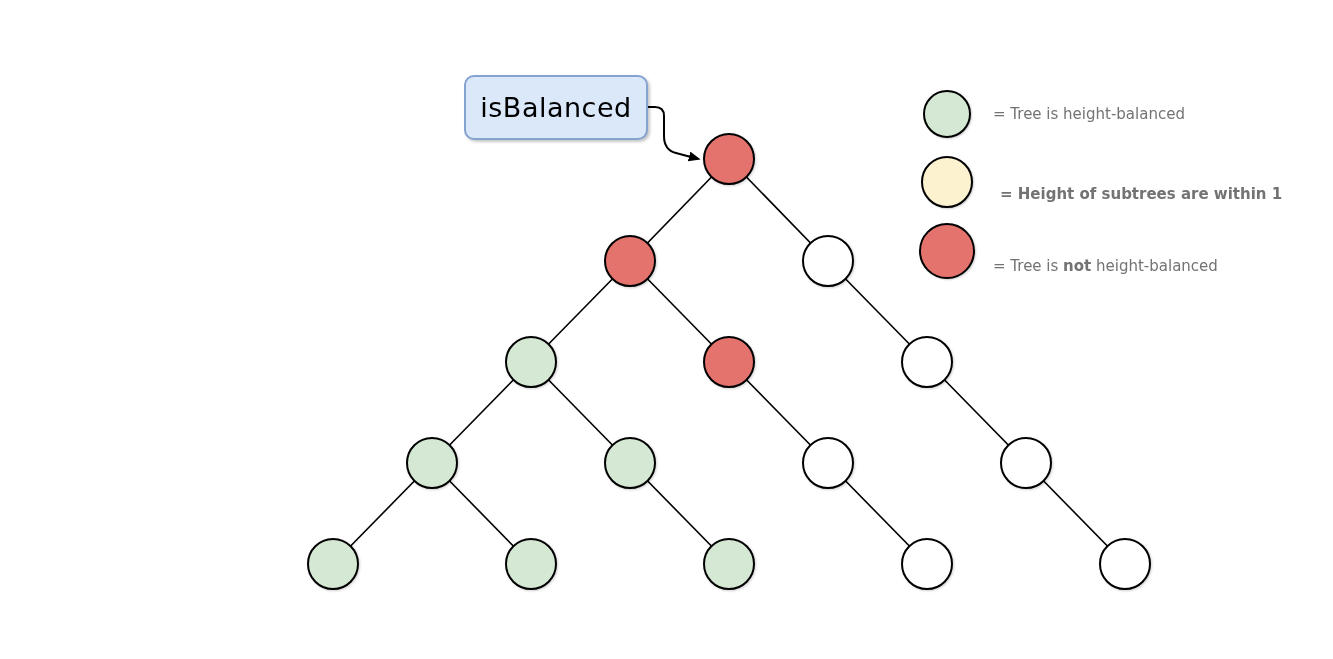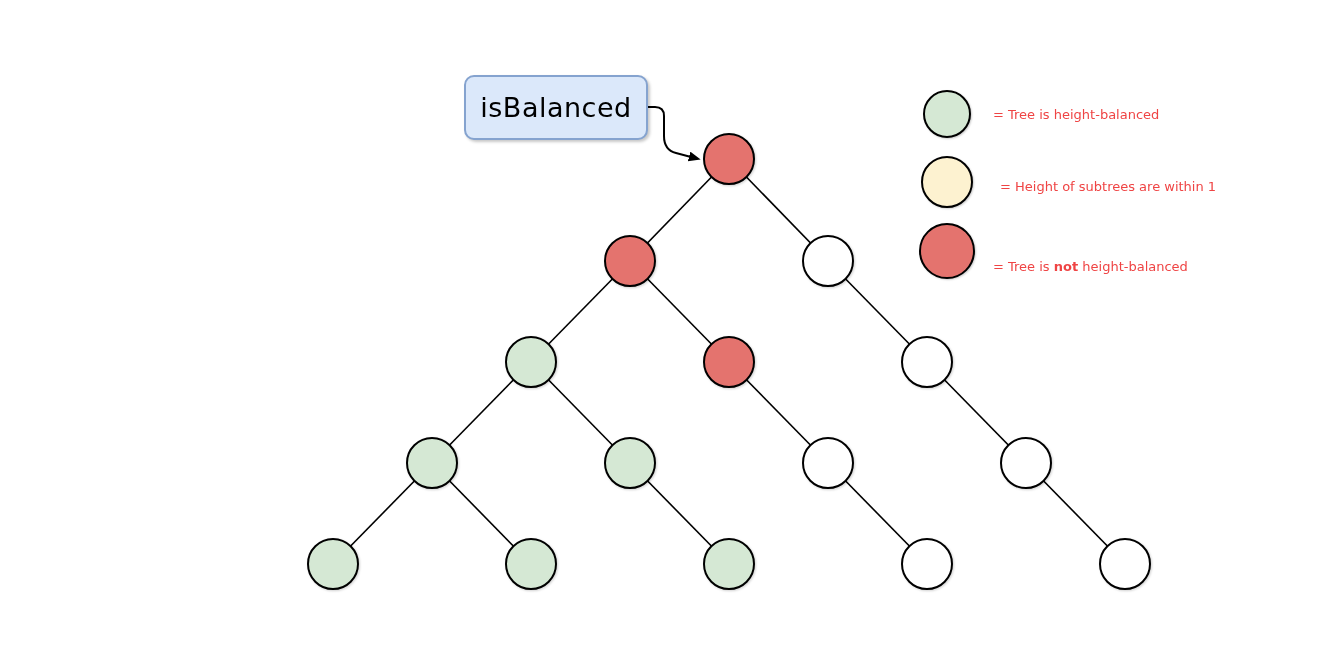--- a/index.html
+++ b/index.html
@@ -37,8 +37,8 @@
   .legend-text {
     position: absolute;
     transform: translateY(-50%);
-    font-size: 13px;
-    color: #ef4444;
+    font-size: 15px;
+    color: #737373;
     white-space: nowrap;
   }
   .legend-text .b { font-weight: bold; }

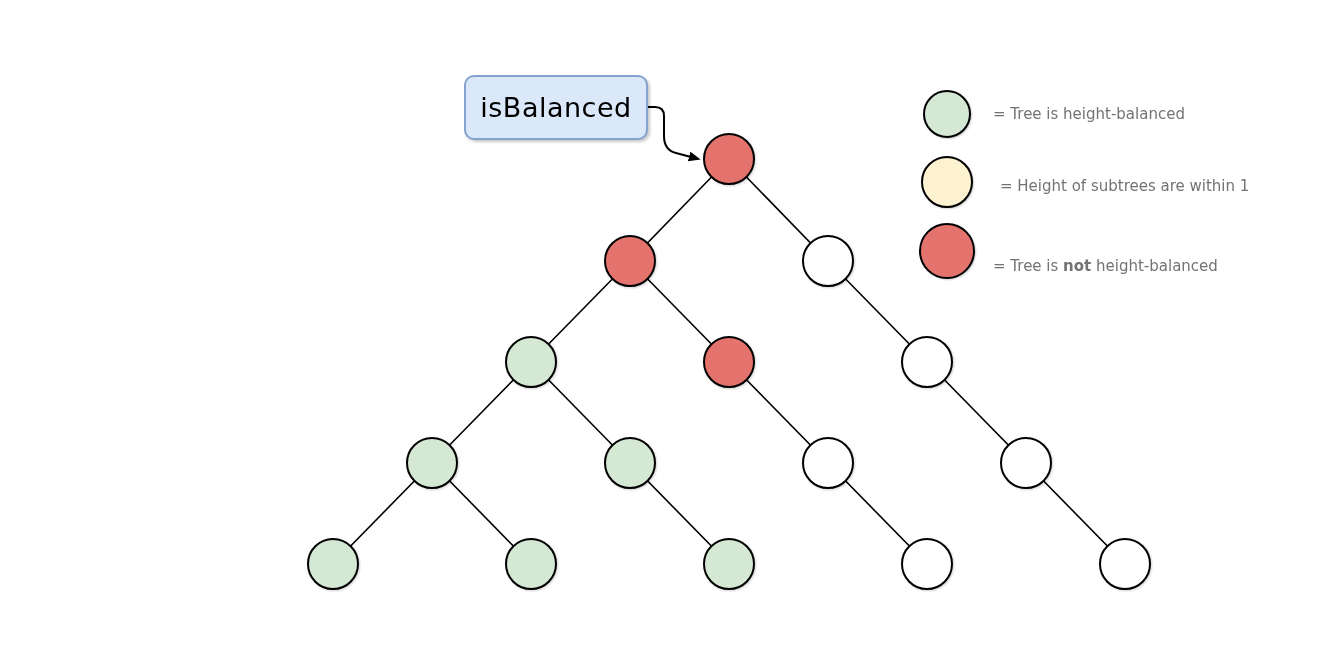--- a/index.html
+++ b/index.html
@@ -100,7 +100,7 @@
       <div class="swatch" style="left: 923px; top: 90px; width: 48px; height: 48px; background: rgb(213, 232, 212);"></div>
       <div class="legend-text" style="left: 993px; top: 114px;"><span>= Tree is height-balanced</span></div>
       <div class="swatch" style="left: 921px; top: 156px; width: 52px; height: 52px; background: rgb(253, 242, 208);"></div>
-      <div class="legend-text" style="left: 1000px; top: 186px;"><span>= Height of subtrees are within 1</span></div>
+      <div class="legend-text" style="left: 1000px; top: 194px; font-weight: bold;"><span>= Height of subtrees are within 1</span></div>
       <div class="swatch" style="left: 919px; top: 223px; width: 56px; height: 56px; background: rgb(228, 115, 110);"></div>
       <div class="legend-text" style="left: 993px; top: 251px; margin-top: 15px;"><span>= Tree is </span><span class="b">not</span><span> height-balanced</span></div>
     </div>

